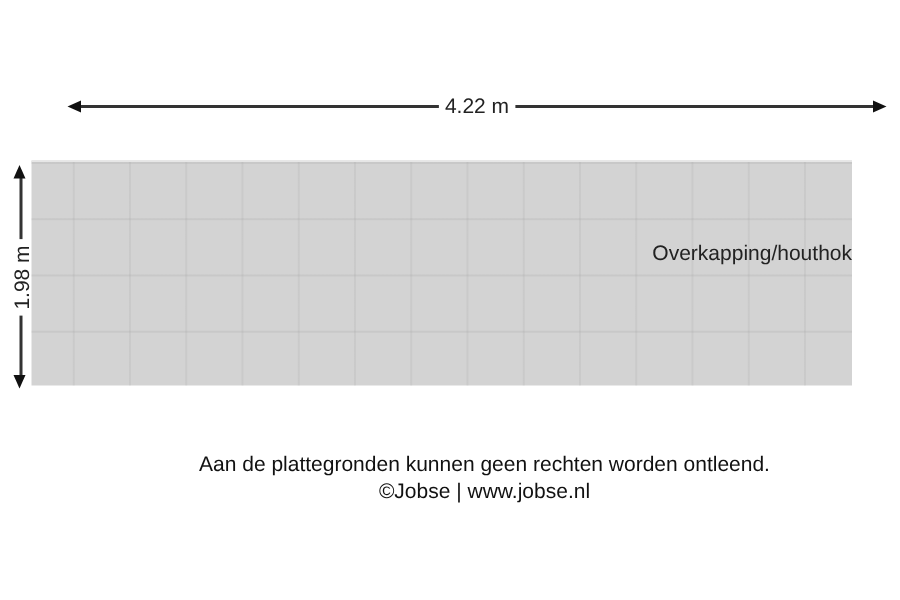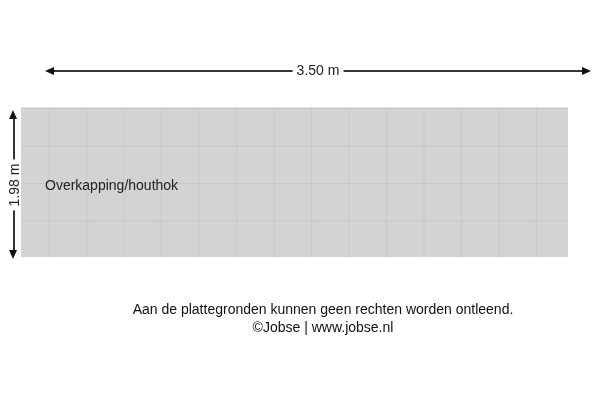--- a/index.html
+++ b/index.html
@@ -36,7 +36,7 @@
   <div class="line"></div>
   <div class="arrow-l"></div>
   <div class="arrow-r"></div>
-  <span class="label">3.50 m</span>
+  <span class="label">4.22 m</span>
 </div>
 
 <div class="dim-v">

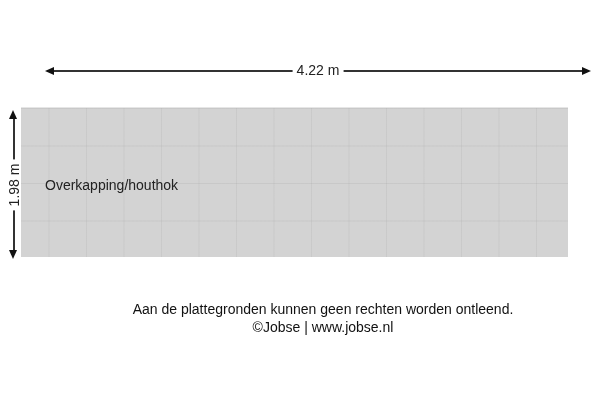--- a/index.html
+++ b/index.html
@@ -25,7 +25,7 @@
       background-position: -10px 0;
       border-top: 1px solid #e6e6e6;
     }
-    .room .room-label { position: absolute; left: 0; right: 0; top: 69px; text-align: left; font-size: 14px; color: #222; padding-left: 24px; }
+    .room .room-label { position: absolute; left: 0; right: 0; top: 52px; text-align: right; font-size: 14px; color: #222; padding-left: 24px; }
 
     .footer { position: absolute; left: 0; width: 646px; top: 300px; text-align: center; font-size: 14px; line-height: 18px; color: #111; }
   </style>

